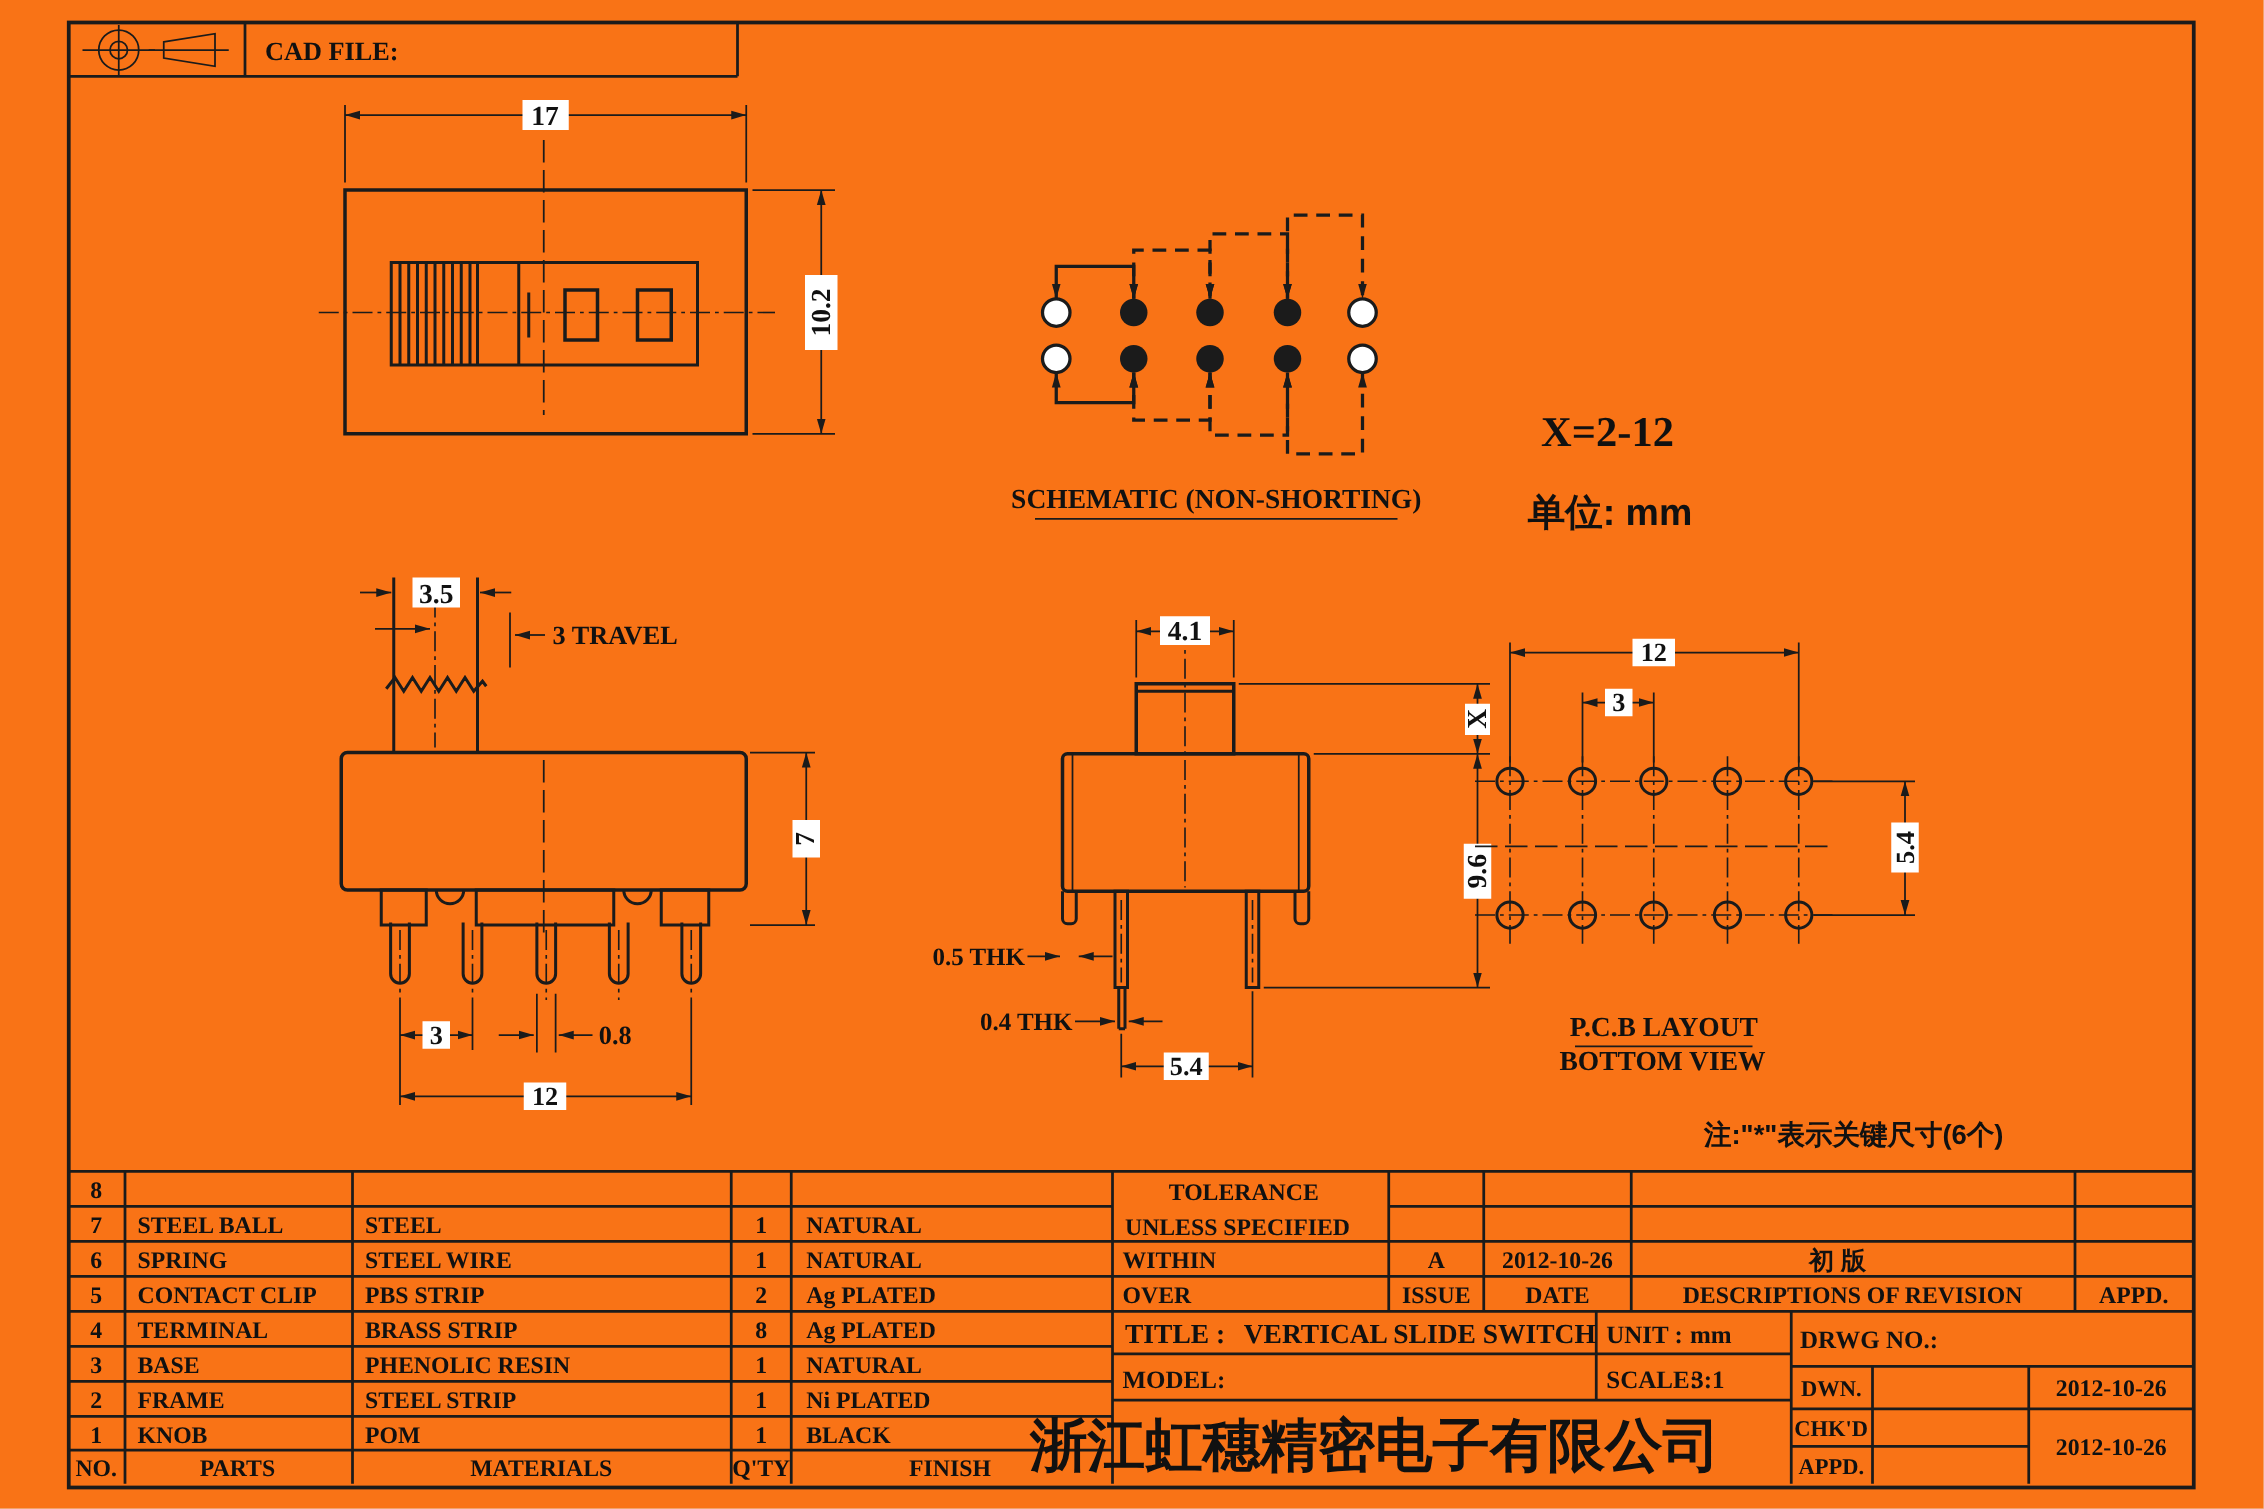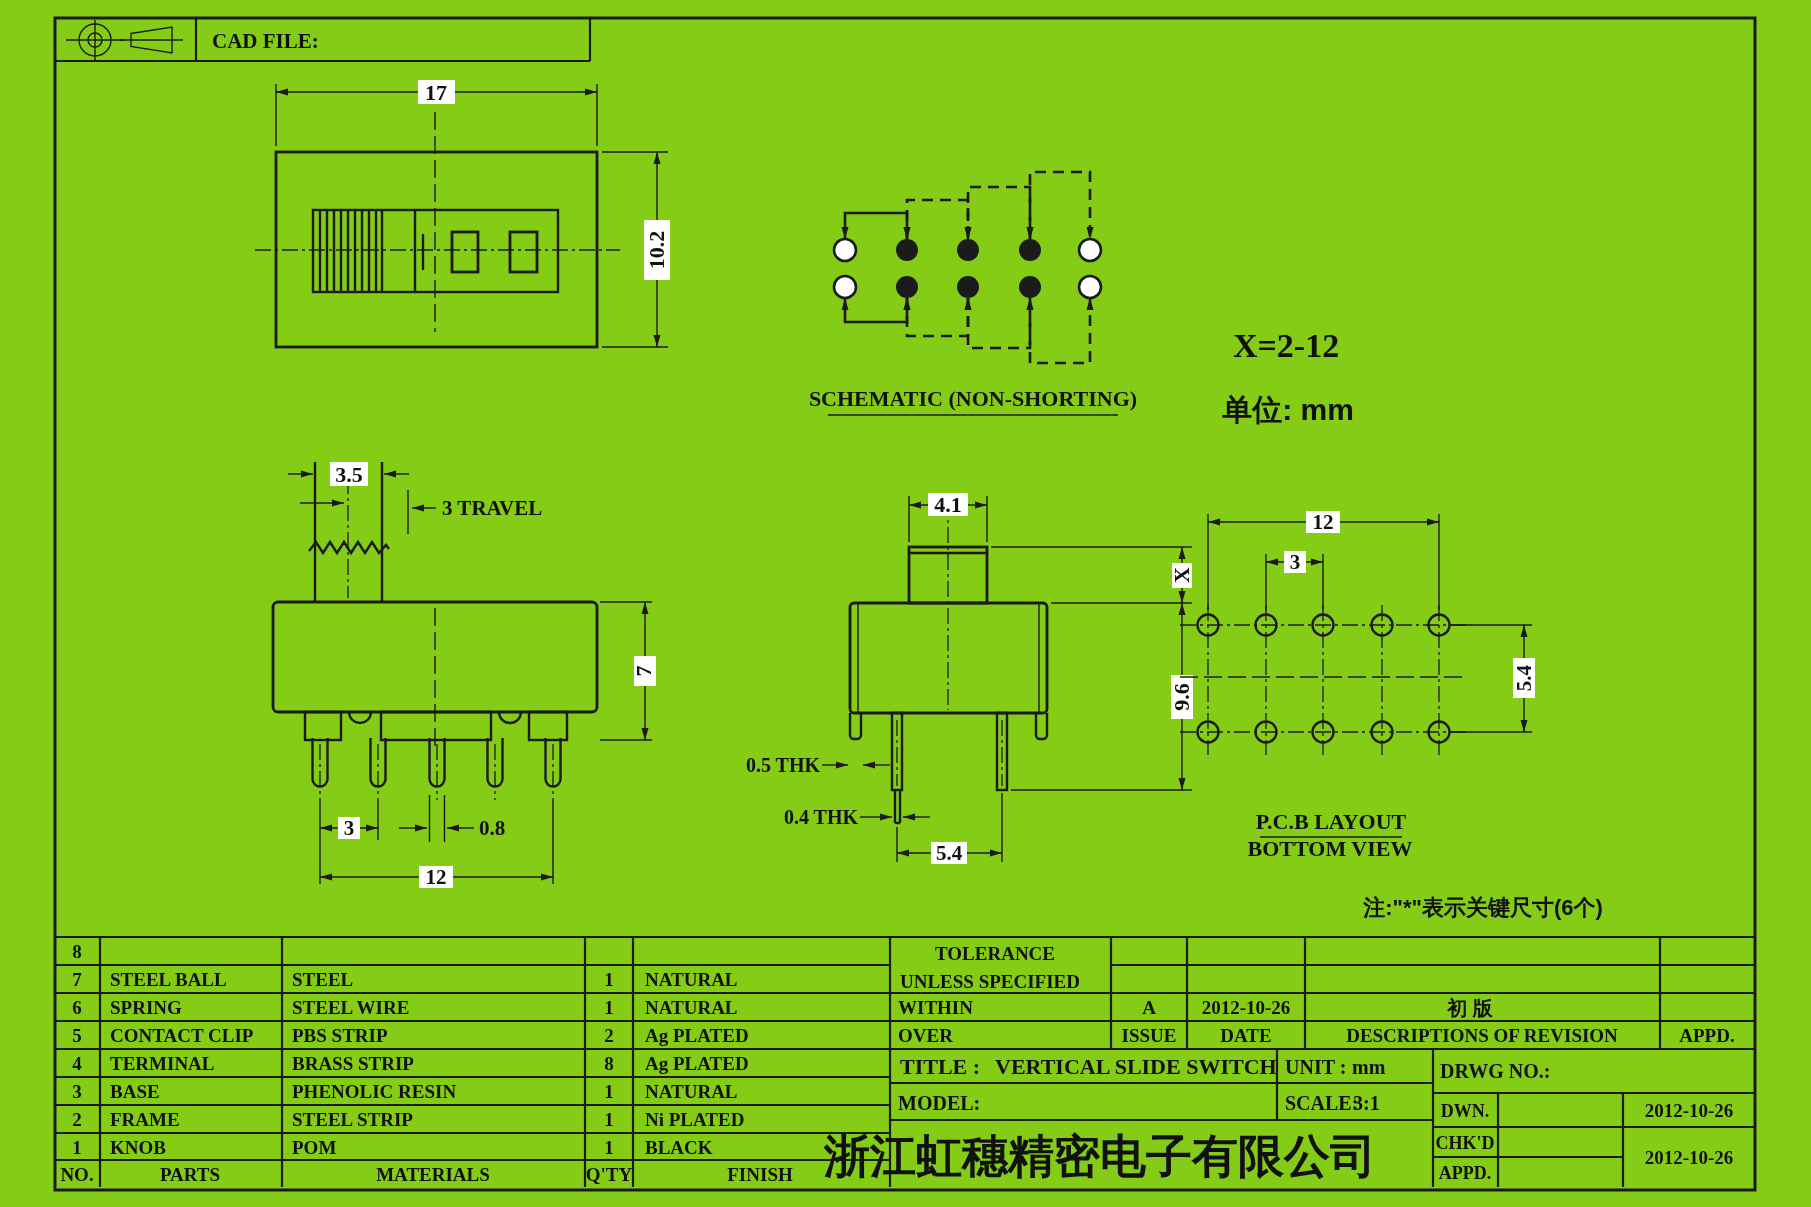--- a/index.html
+++ b/index.html
@@ -3,7 +3,7 @@
 <meta charset="utf-8">
 <style>
   html,body{margin:0;padding:0;background:#e8e8e8;}
-  #sheet{position:relative;width:1811px;height:1207px;background:#84cc16;overflow:hidden;text-decoration:underline;}
+  #sheet{position:relative;width:1811px;height:1207px;background:#f97316;overflow:hidden;text-decoration:underline;}
   svg{position:absolute;left:0;top:0;}
   svg text{fill:#111;font-family:"Liberation Serif","DejaVu Serif",serif;font-weight:bold;}
   .obj{stroke:#1b1b1b;stroke-width:2.4;fill:none;}

